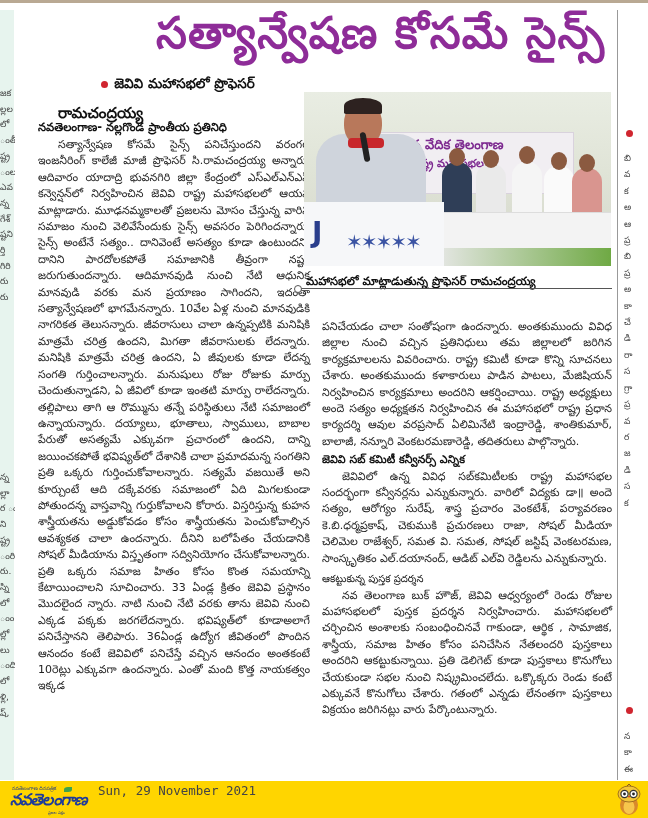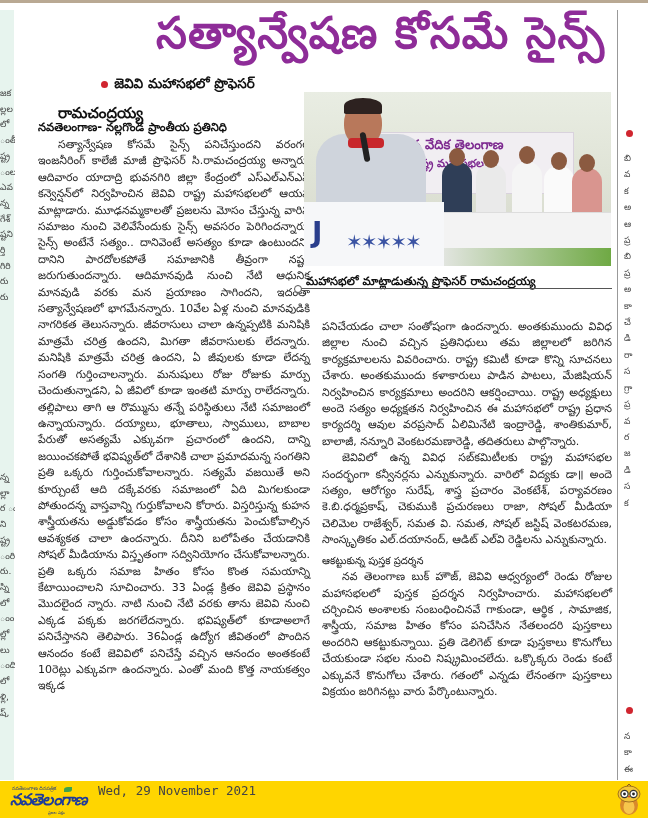--- a/index.html
+++ b/index.html
@@ -181,6 +181,7 @@
 
 <div class="col col-right">
   <p style="text-indent:0">పనిచేయడం చాలా సంతోషంగా ఉందన్నారు. అంతకుముందు వివిధ జిల్లాల నుంచి వచ్చిన ప్రతినిధులు తమ జిల్లాలలో జరిగిన కార్యక్రమాలలను వివరించారు. రాష్ట్ర కమిటీ కూడా కొన్ని సూచనలు చేశారు. అంతకుముందు కళాకారులు పాడిన పాటలు, మేజిషియన్ నిర్వహించిన కార్యక్రమాలు అందరిని ఆకర్షించాయి. రాష్ట్ర అధ్యక్షులు అందె సత్యం అధ్యక్షతన నిర్వహించిన ఈ మహాసభలో రాష్ట్ర ప్రధాన కార్యదర్శి ఆవుల వరప్రసాద్ ఏలిమినేటి ఇంద్రారెడ్డి, శాంతికుమార్, బాలాజీ, నన్నూరి వెంకటరమణారెడ్డి, తదితరులు పాల్గొన్నారు.</p>
+  <p class="section-head">జెవివి సబ్ కమిటీ కన్వీనర్స్ ఎన్నిక</p>
   <p>జెవివిలో ఉన్న వివిధ సబ్‌కమిటీలకు రాష్ట్ర మహాసభల సందర్భంగా కన్వీనర్లను ఎన్నుకున్నారు. వారిలో విద్యకు డా॥ అందె సత్యం, ఆరోగ్యం సురేష్, శాస్త్ర ప్రచారం వెంకటేశ్, పర్యావరణం కె.బి.ధర్మప్రకాష్, చెకుముకి ప్రచురణలు రాజా, సోషల్ మీడియా చెలిమెల రాజేశ్వర్, సమత వి. సమత, సోషల్ జస్టిష్ వెంకటరమణ, సాంస్కృతికం ఎల్.దయానంద్, ఆడిట్ ఎల్‌వి రెడ్డిలను ఎన్నుకున్నారు.</p>
   <p class="section-head-sm">ఆకట్టుకున్న పుస్తక ప్రదర్శన</p>
   <p>నవ తెలంగాణ బుక్ హౌజ్, జెవివి ఆధ్వర్యంలో రెండు రోజుల మహాసభలలో పుస్తక ప్రదర్శన నిర్వహించారు. మహాసభలలో చర్చించిన అంశాలకు సంబంధించినవే గాకుండా, ఆర్థిక , సామాజిక, శాస్త్రీయ, సమాజ హితం కోసం పనిచేసిన నేతలందరి పుస్తకాలు అందరిని ఆకట్టుకున్నాయి. ప్రతి డెలిగెట్ కూడా పుస్తకాలు కొనుగోలు చేయకుండా సభల నుంచి నిష్క్రమించలేదు. ఒక్కొక్కరు రెండు కంటే ఎక్కువనే కొనుగోలు చేశారు. గతంలో ఎన్నడు లేనంతగా పుస్తకాలు విక్రయం జరిగినట్లు వారు పేర్కొంటున్నారు.</p>

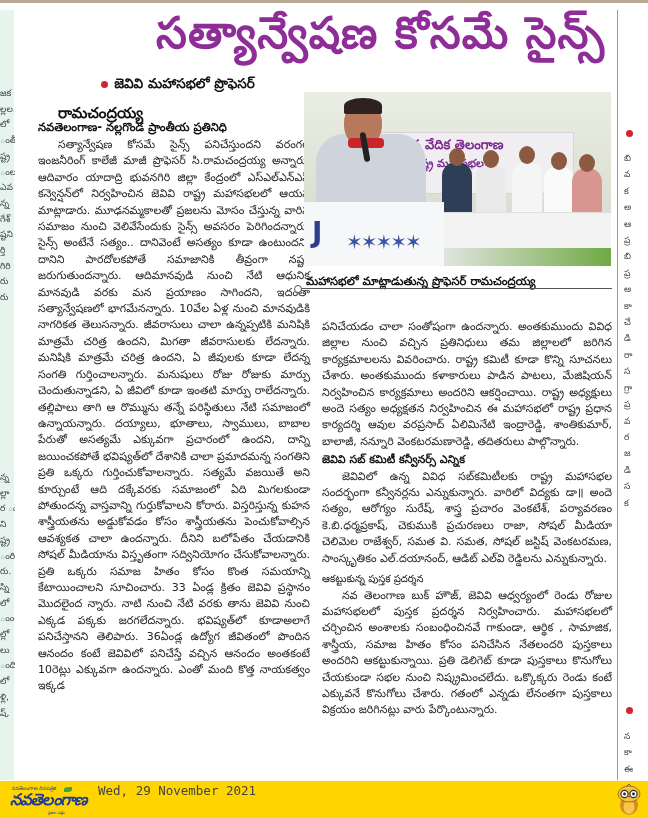--- a/index.html
+++ b/index.html
@@ -195,7 +195,7 @@
     <div class="tag">ప్రజల పక్షం</div>
   </div>
   <div class="footer-text">
-    <div>Wed, 29 November 2021</div>
+    <div>Sun, 29 November 2021</div>
   </div>
   <svg class="footer-owl" viewBox="0 0 30 32">
     <ellipse cx="15" cy="21" rx="9" ry="10" fill="#d98a2b"></ellipse>

